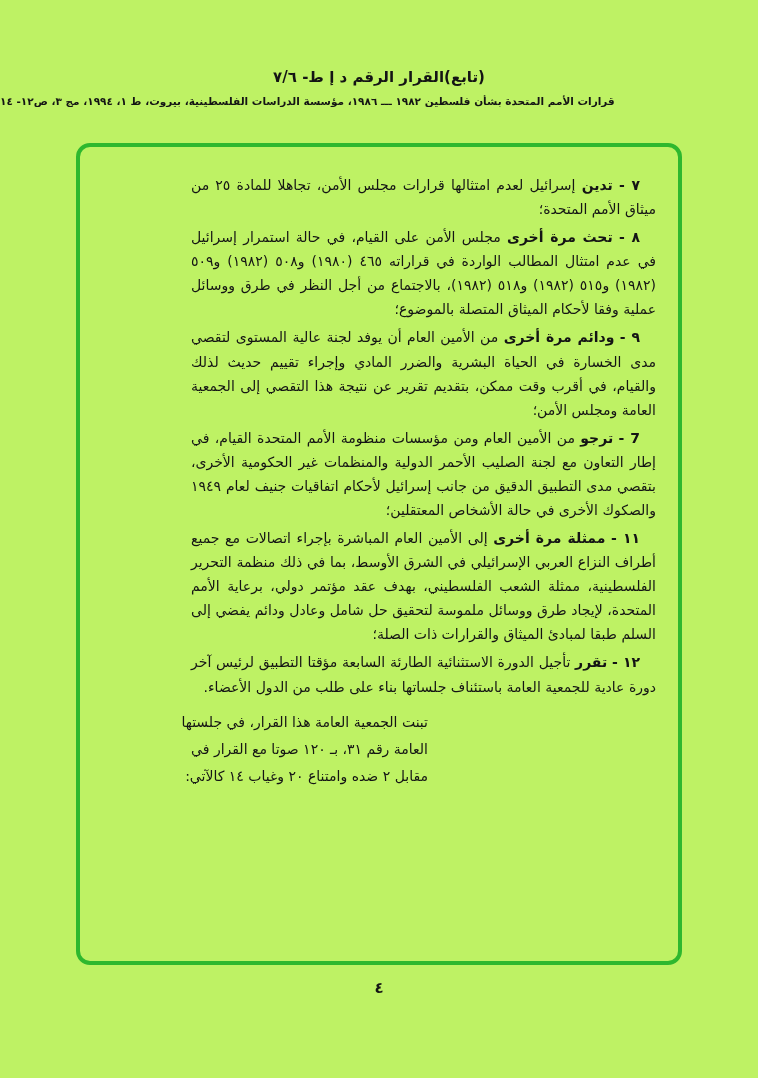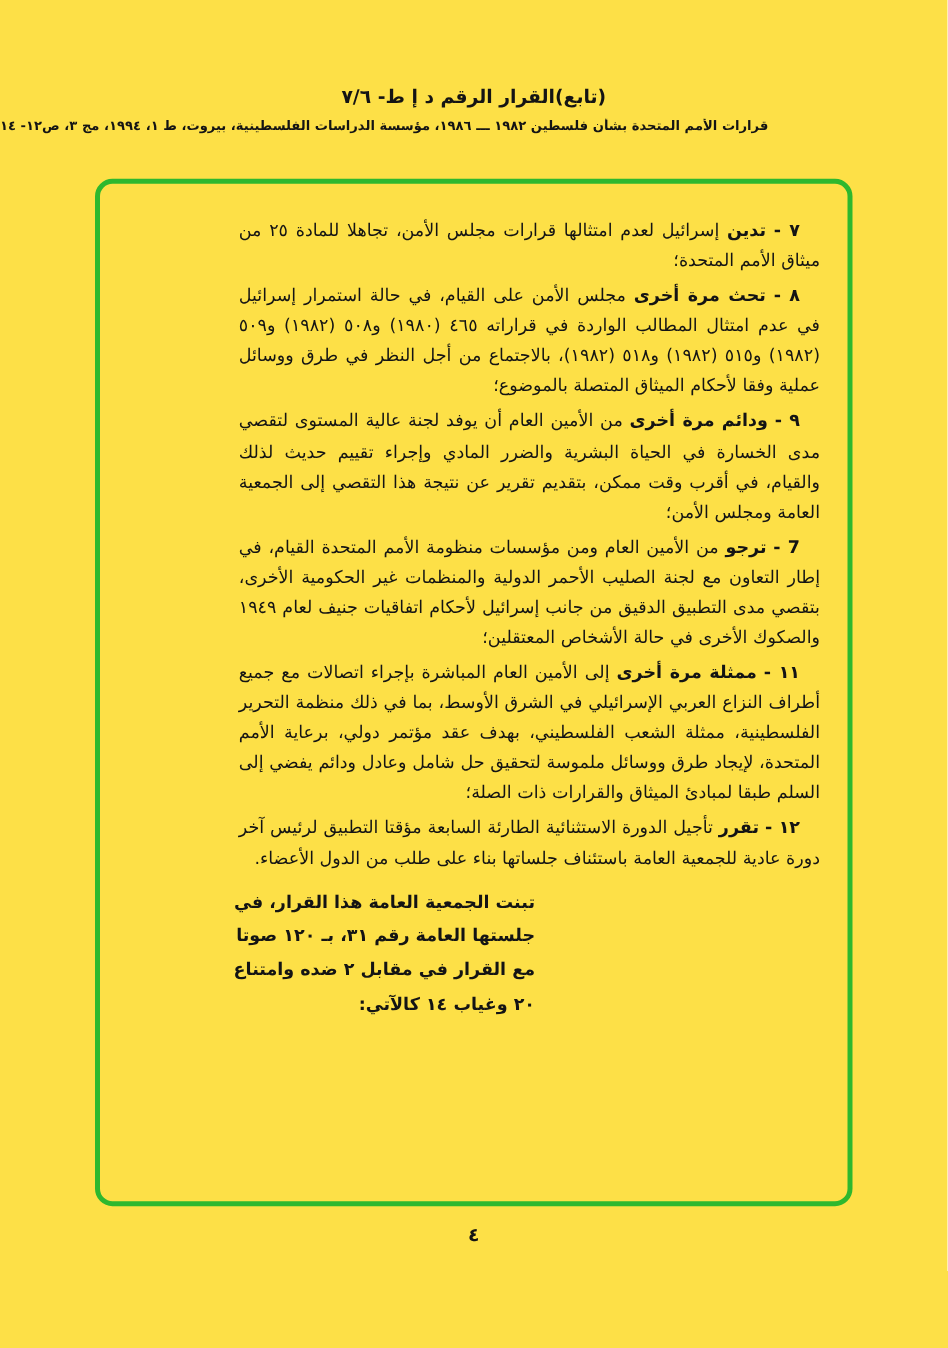--- a/index.html
+++ b/index.html
@@ -11,7 +11,7 @@
     position: relative;
     width: 758px;
     height: 1078px;
-    background: #fde047;
+    background: #bef264;
     font-family: "DejaVu Sans", sans-serif;
     color: #141414;
     overflow: hidden;

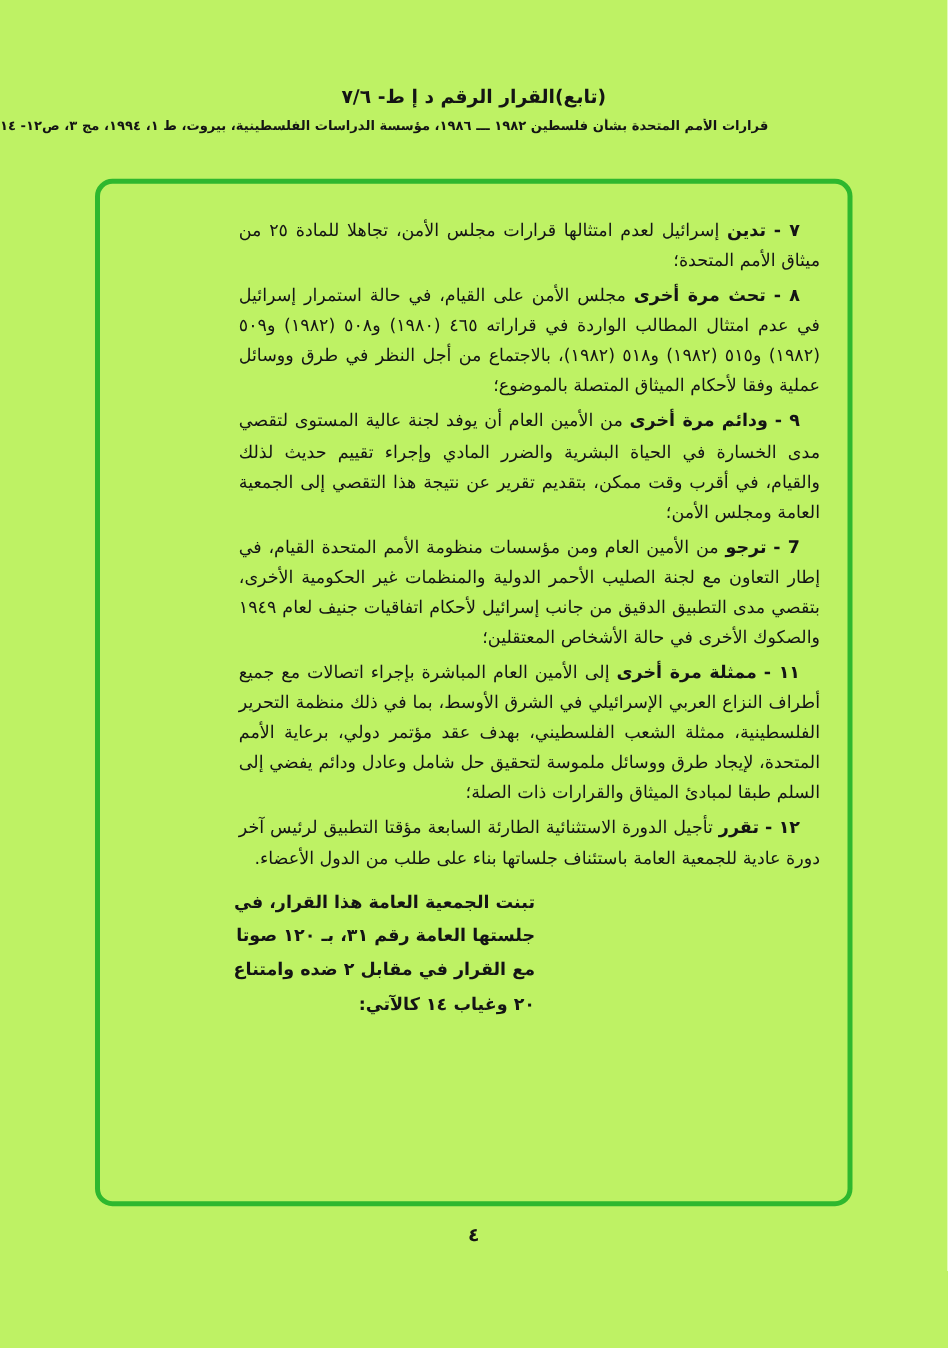--- a/index.html
+++ b/index.html
@@ -68,7 +68,6 @@
     font-size: 14px;
     line-height: 1.95;
     text-align: right;
-    font-weight: bold;
   }
   .page-number {
     position: absolute;

